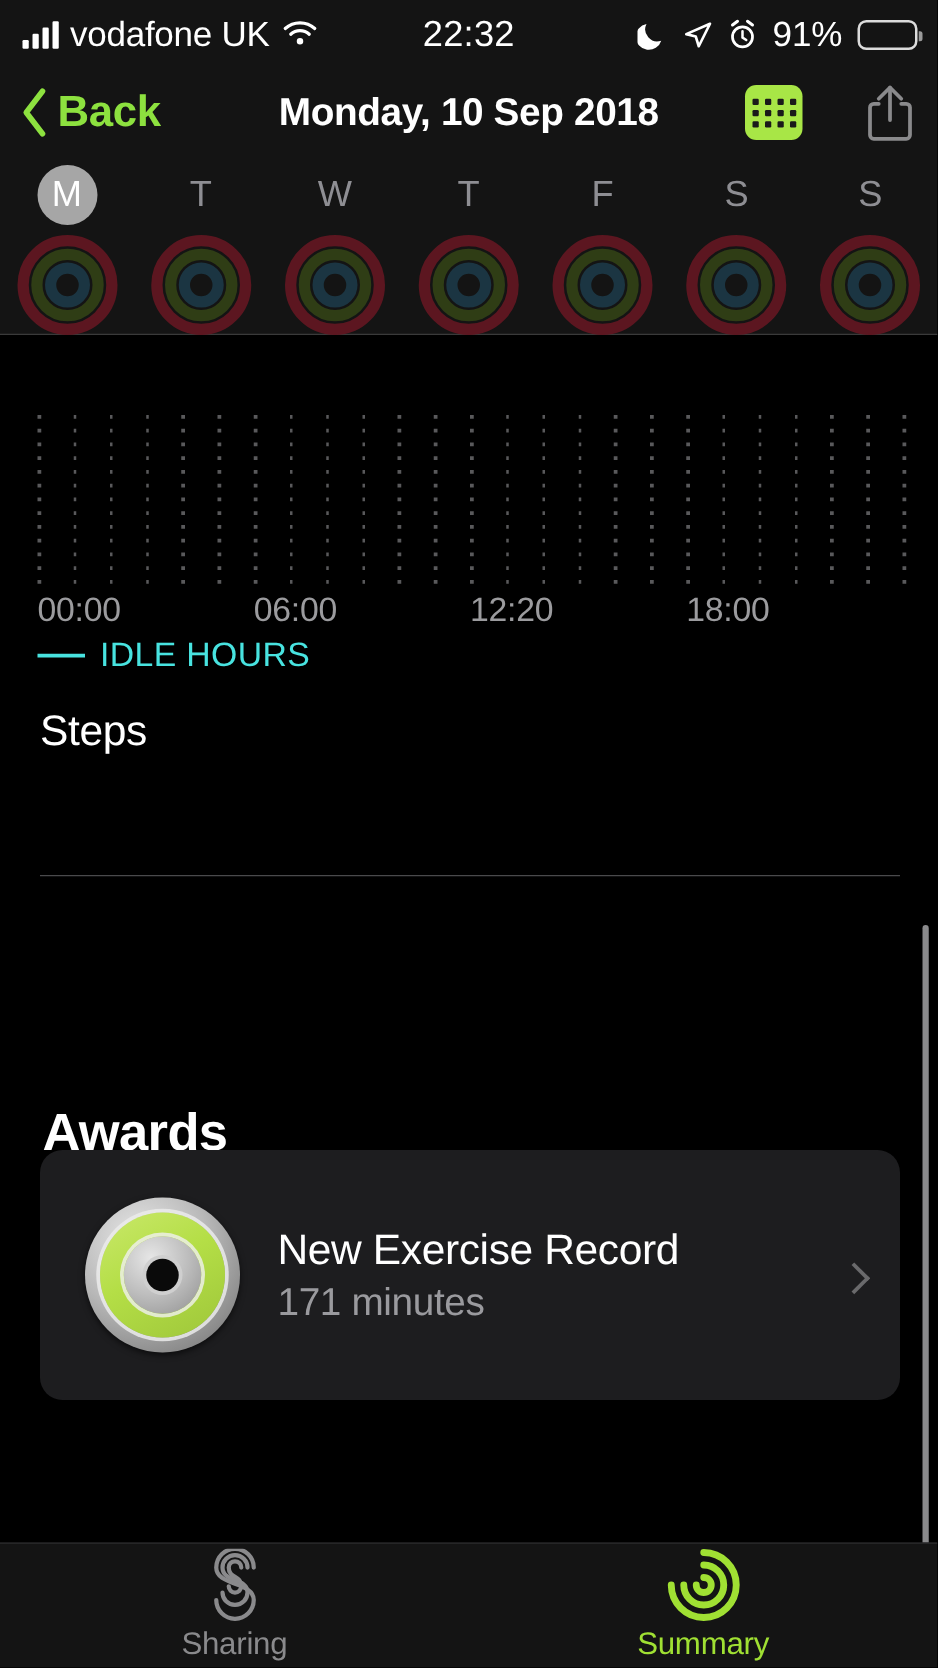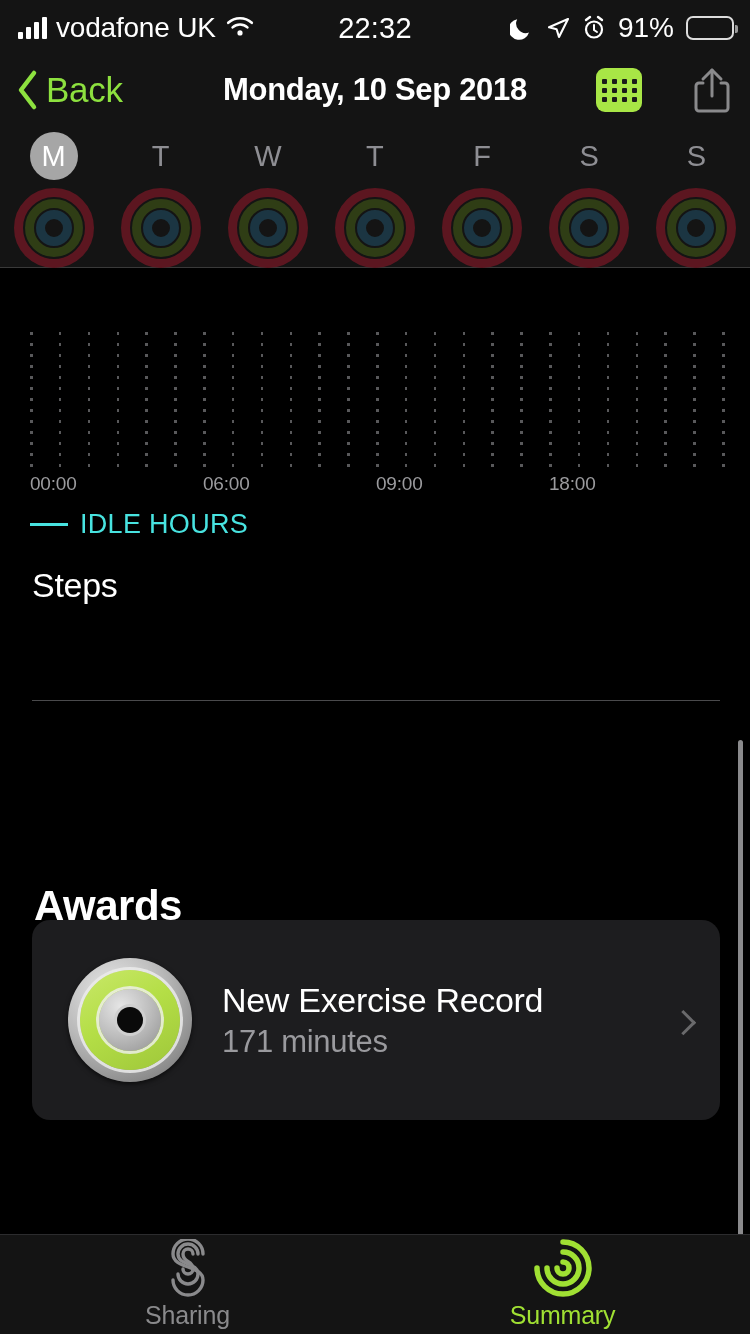--- a/index.html
+++ b/index.html
@@ -48,7 +48,7 @@
     position: absolute; left: 14px; display: flex; align-items: center; gap: 6px;
     color: #8de13f; cursor: pointer;
   }
-  .back-label { font-size: 35px; font-weight: 400; letter-spacing: -.3px; }
+  .back-label { font-size: 35px; font-weight: 700; letter-spacing: -.3px; }
   .nav-title {
     position: absolute; left: 0; width: 750px; text-align: center;
     color: #fff; font-size: 31px; font-weight: 700; letter-spacing: -.3px;

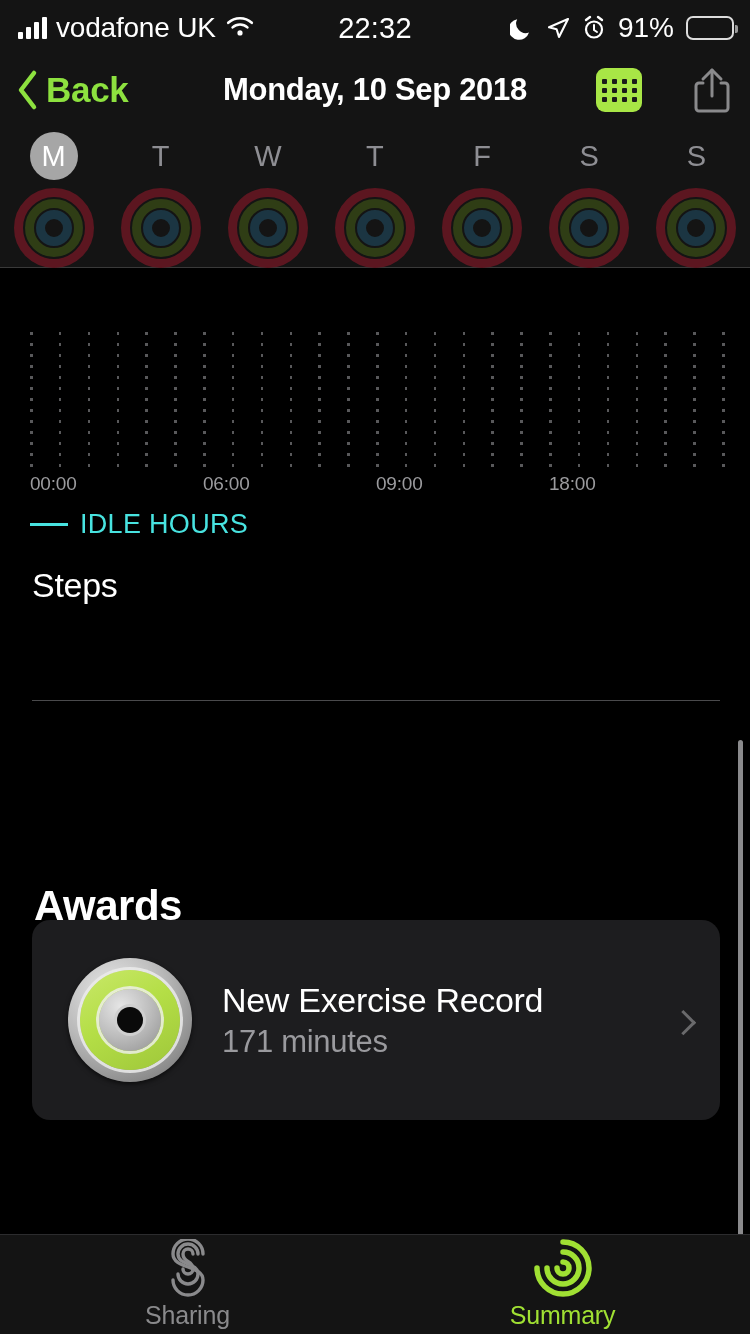--- a/index.html
+++ b/index.html
@@ -92,7 +92,7 @@
   .dot-grid .dot { position: absolute; width: 2.5px; height: 2.5px; background: #59595b; }
   .axis-row { position: relative; height: 40px; margin: 6px 0 0 0; }
   .axis-row .tick {
-    position: absolute; color: #9b9b9e; font-size: 19px; font-weight: 400; letter-spacing: -.2px;
+    position: absolute; color: #9b9b9e; font-size: 27px; font-weight: 400; letter-spacing: -.2px;
   }
   .legend { display: flex; align-items: center; gap: 12px; margin-left: 30px; margin-top: -4px; }
   .legend-dash { width: 38px; height: 2.5px; background: #48e3e0; }

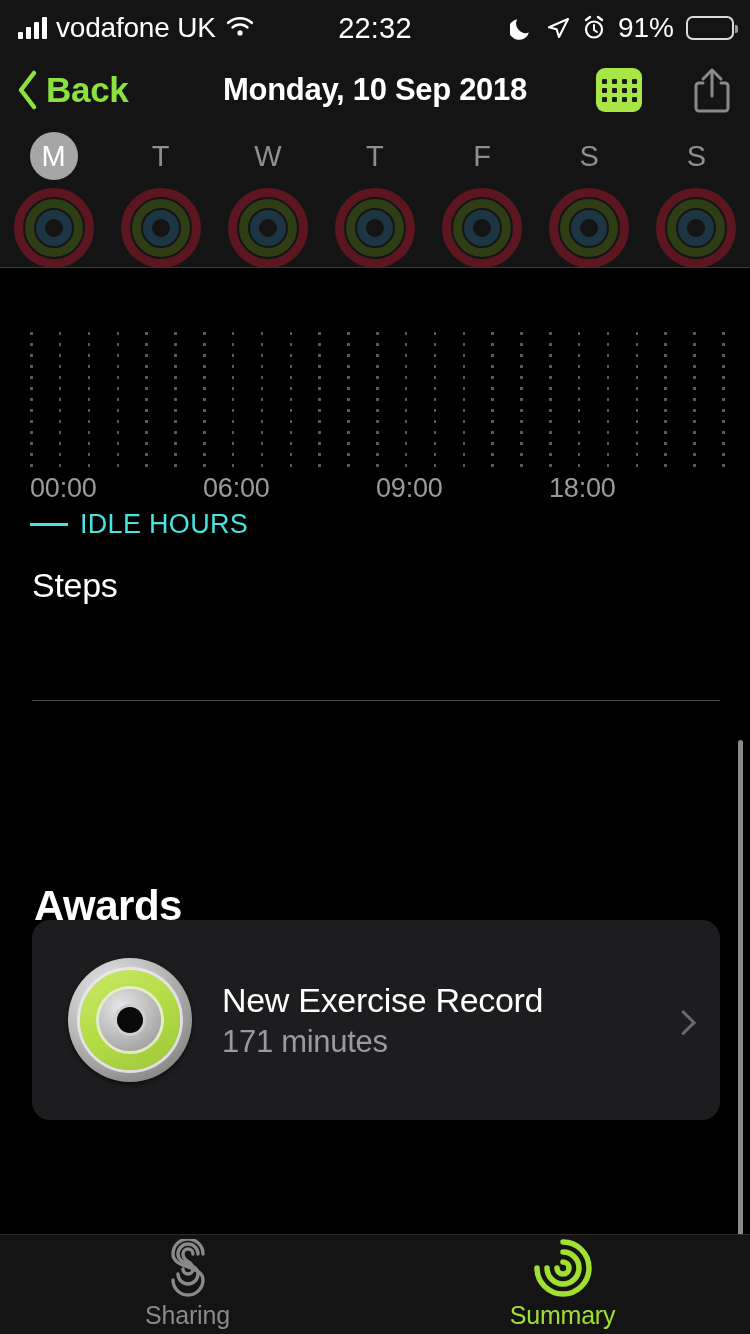--- a/index.html
+++ b/index.html
@@ -625,7 +625,7 @@
       <div class="axis-row" id="axis-row">
           <span class="tick" style="left: 30px;">00:00</span>
           <span class="tick" style="left: 203px;">06:00</span>
-          <span class="tick" style="left: 376px;">09:00</span>
+          <span class="tick" style="left: 376px;">12:20</span>
           <span class="tick" style="left: 549px;">18:00</span>
         </div>
       <div class="legend">

